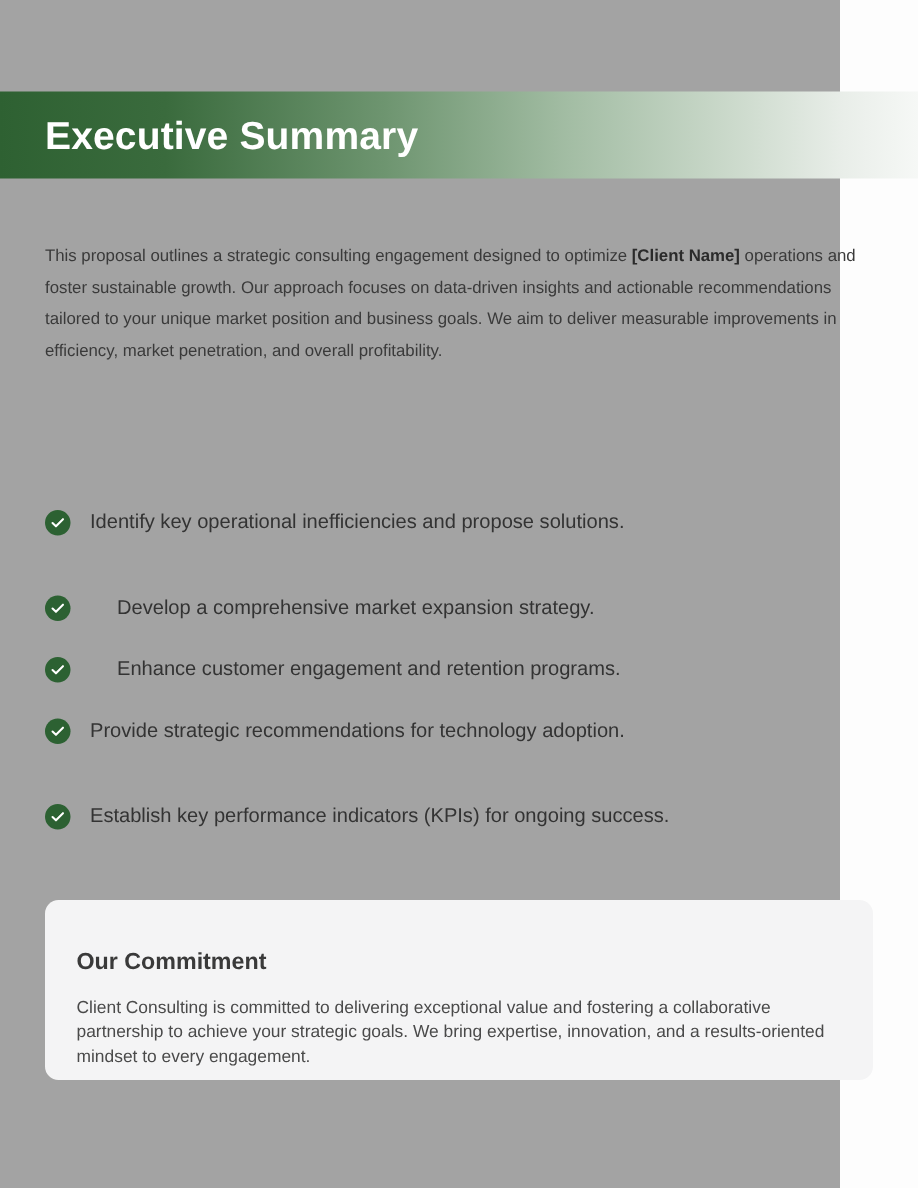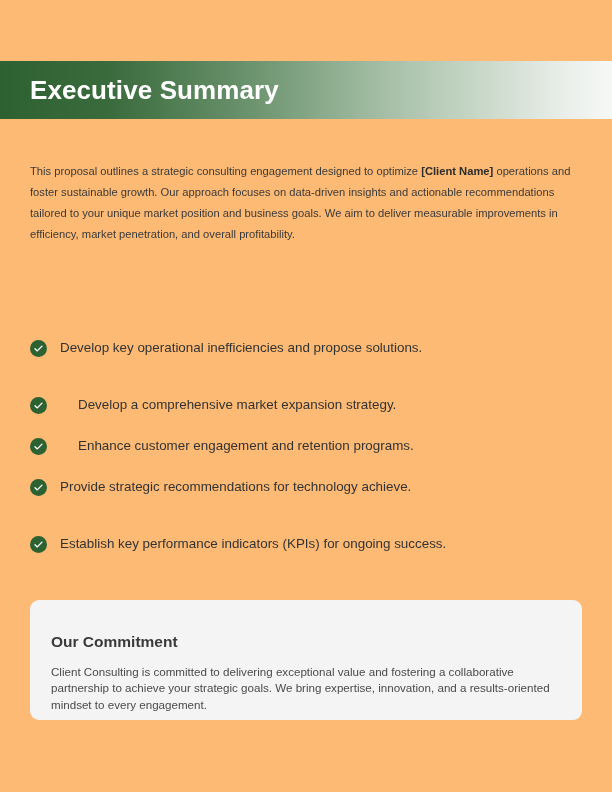--- a/index.html
+++ b/index.html
@@ -17,9 +17,9 @@
 
   .page {
     position: relative;
-    width: 612px;
+    width: 560px;
     height: 792px;
-    background: #fdba74;
+    background: #a3a3a3;
     box-sizing: border-box;
   }
 

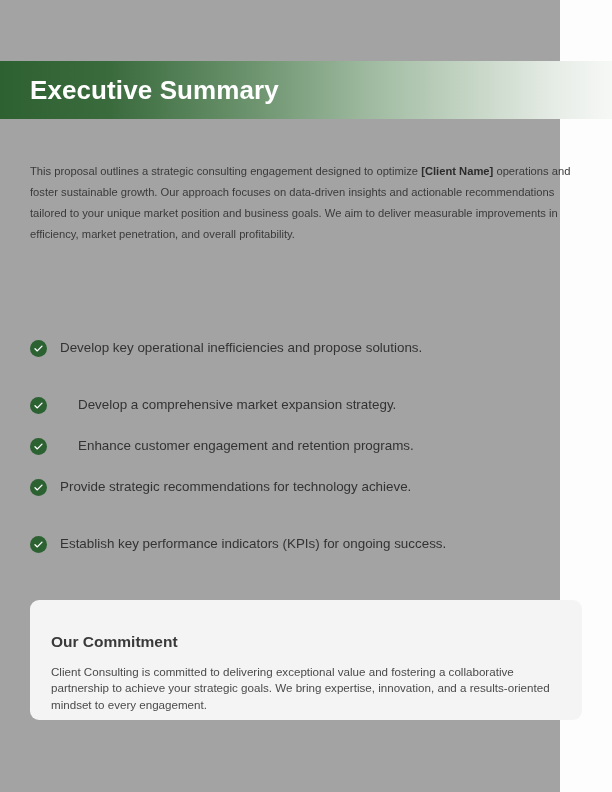--- a/index.html
+++ b/index.html
@@ -158,7 +158,7 @@
             <path d="M2.2 6.2 L4.7 8.6 L9.8 3.4" fill="none" stroke="#ffffff" stroke-width="1.5" stroke-linecap="round" stroke-linejoin="round"></path>
           </svg>
       </span>
-      <span class="objective-text">Develop key operational inefficiencies and propose solutions.</span>
+      <span class="objective-text">Identify key operational inefficiencies and propose solutions.</span>
     </div>
 
     <div class="objective gap-sm">

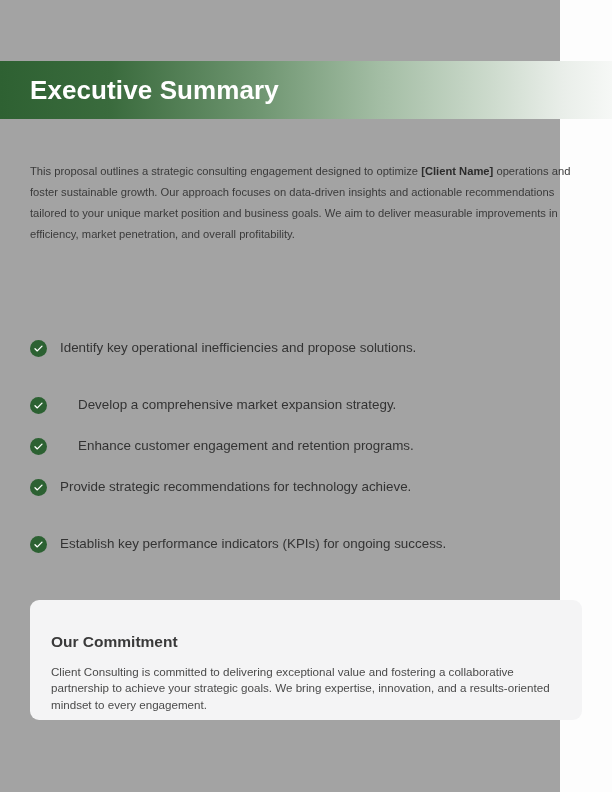--- a/index.html
+++ b/index.html
@@ -185,7 +185,7 @@
             <path d="M2.2 6.2 L4.7 8.6 L9.8 3.4" fill="none" stroke="#ffffff" stroke-width="1.5" stroke-linecap="round" stroke-linejoin="round"></path>
           </svg>
       </span>
-      <span class="objective-text">Provide strategic recommendations for technology achieve.</span>
+      <span class="objective-text">Provide strategic recommendations for technology adoption.</span>
     </div>
 
     <div class="objective">

